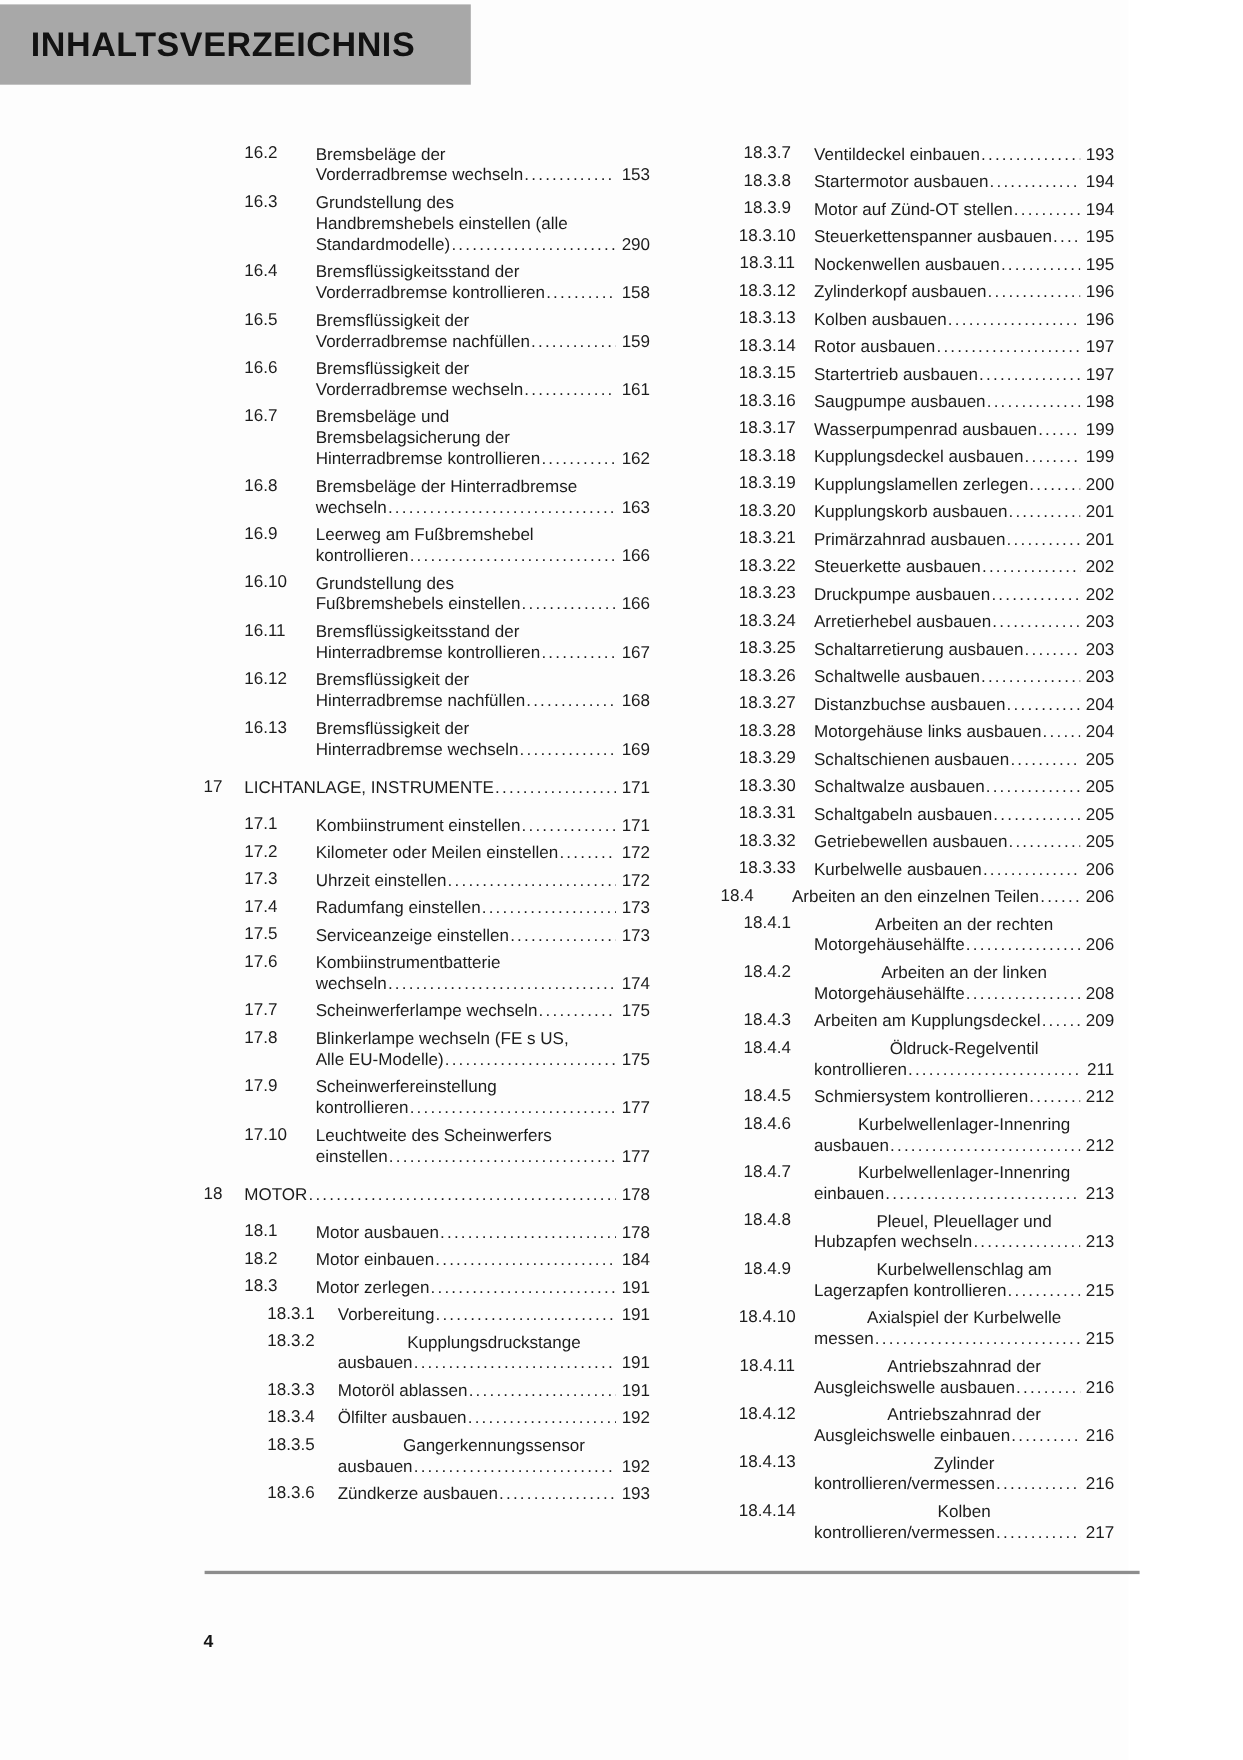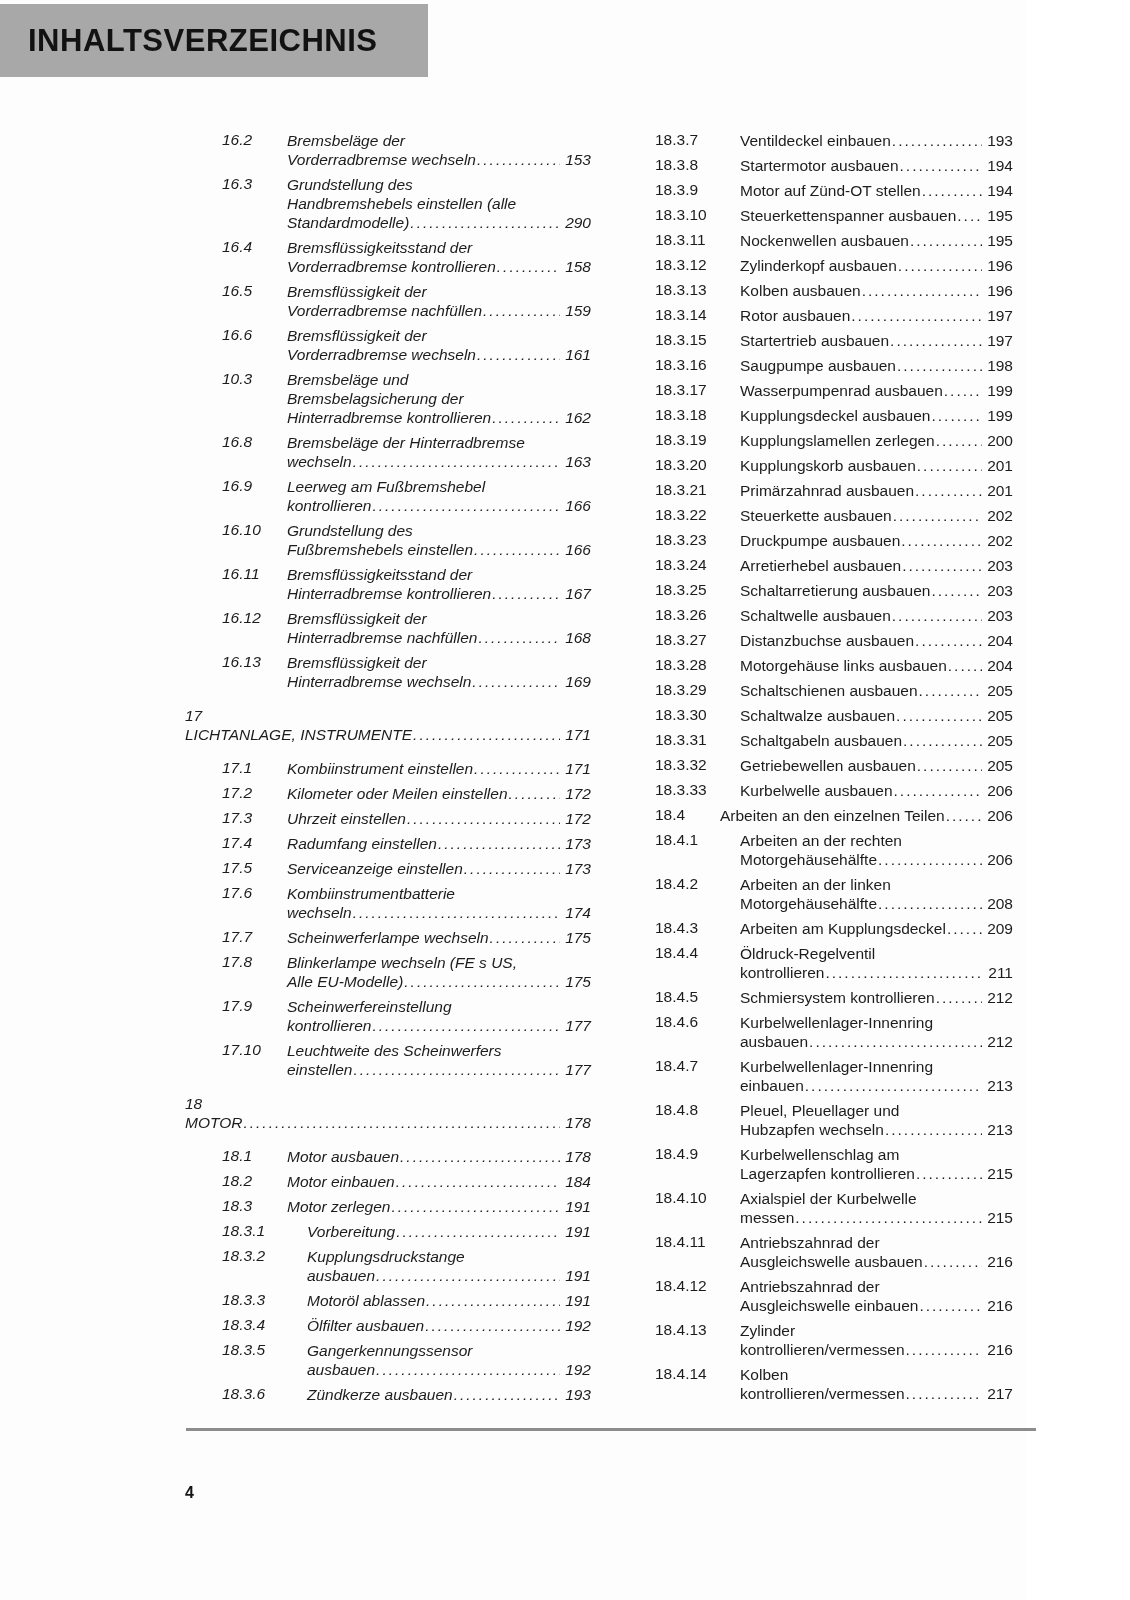--- a/index.html
+++ b/index.html
@@ -26,7 +26,7 @@
 
   
   .col{position:absolute;top:131px;font-size:15.5px;}
-  .col-left{left:185px;width:406px;font-style:italic;}
+  .col-left{left:185px;width:406px;}
   .col-right{left:618px;width:395px;}
 
   .entry{display:flex;margin-bottom:6px;}

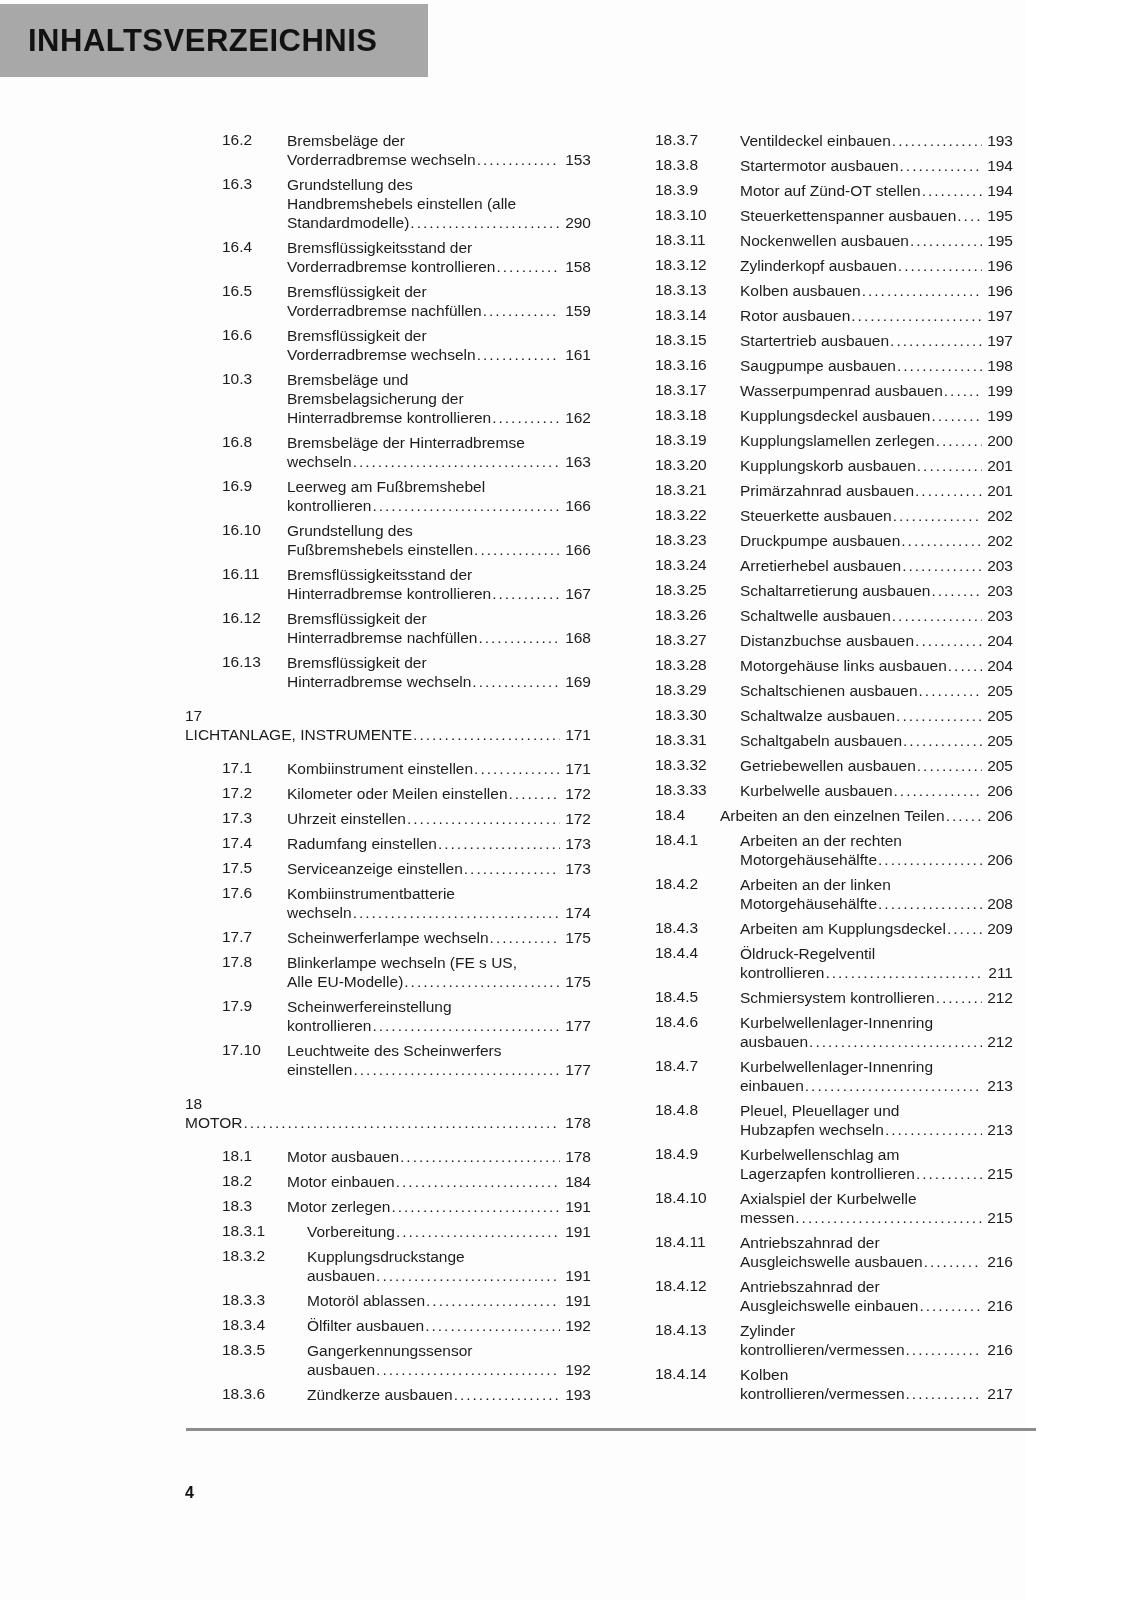--- a/index.html
+++ b/index.html
@@ -50,7 +50,7 @@
   .lvl1{margin-top:16px;margin-bottom:15px;flex-direction:column;}
   .lvl2{margin-left:37px;}
   .lvl2 .num{width:65px;}
-  .lvl3{margin-left:37px;}
+  .lvl3{margin-left:37px;text-align:center;}
   .lvl3 .num{width:85px;}
   .col .entry:first-child{margin-top:0;}
 

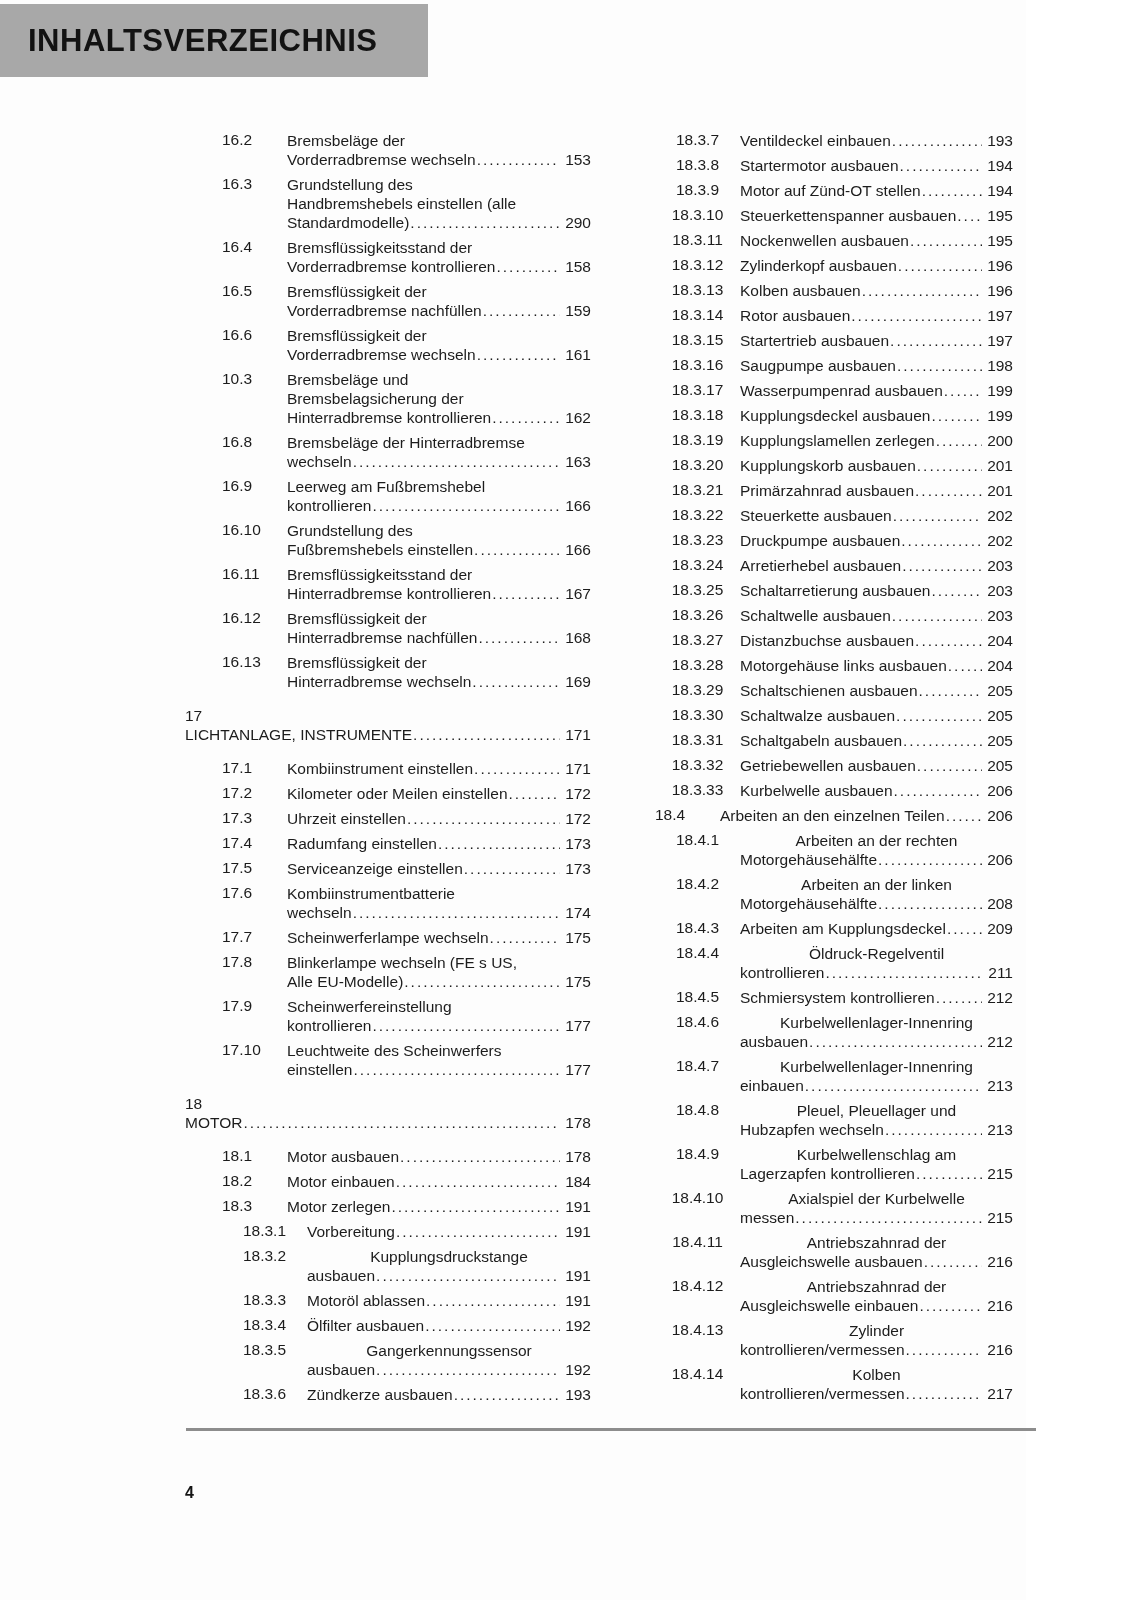--- a/index.html
+++ b/index.html
@@ -131,7 +131,7 @@
         </div>
       </div>
       <div class="entry lvl2">
-        <span class="num">10.3</span>
+        <span class="num">16.7</span>
         <div class="body">
           <div class="tline">Bremsbeläge und</div>
           <div class="tline">Bremsbelagsicherung der</div>

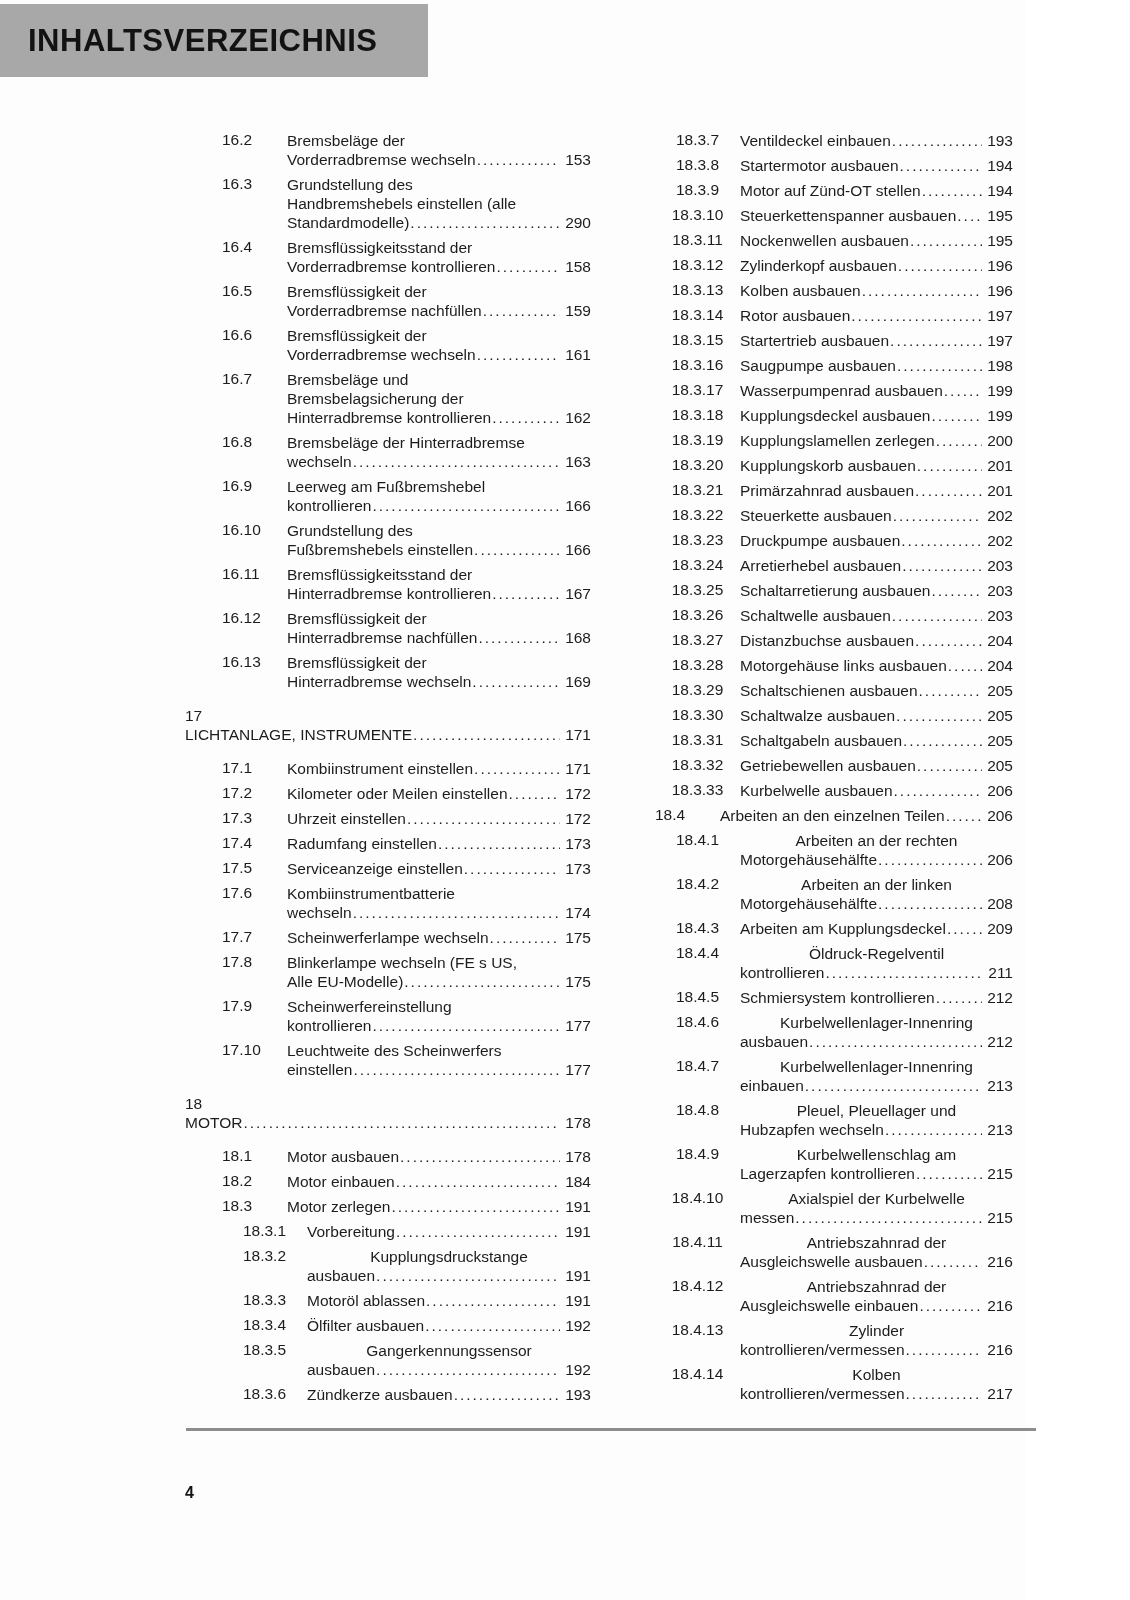--- a/index.html
+++ b/index.html
@@ -47,7 +47,7 @@
 
   
   .lvl1 .num{width:37px;}
-  .lvl1{margin-top:16px;margin-bottom:15px;flex-direction:column;}
+  .lvl1{margin-top:16px;margin-bottom:15px;}
   .lvl2{margin-left:37px;}
   .lvl2 .num{width:65px;}
   .lvl3{margin-left:37px;text-align:center;}

